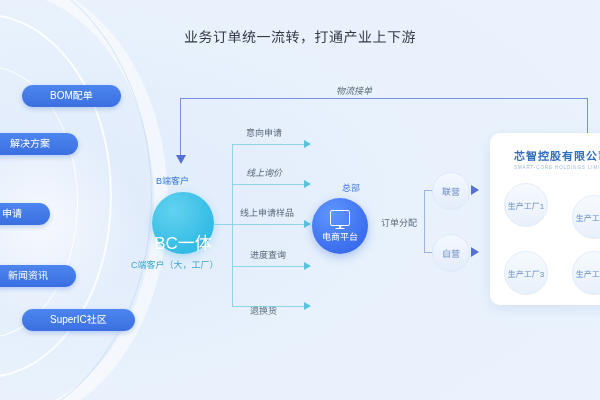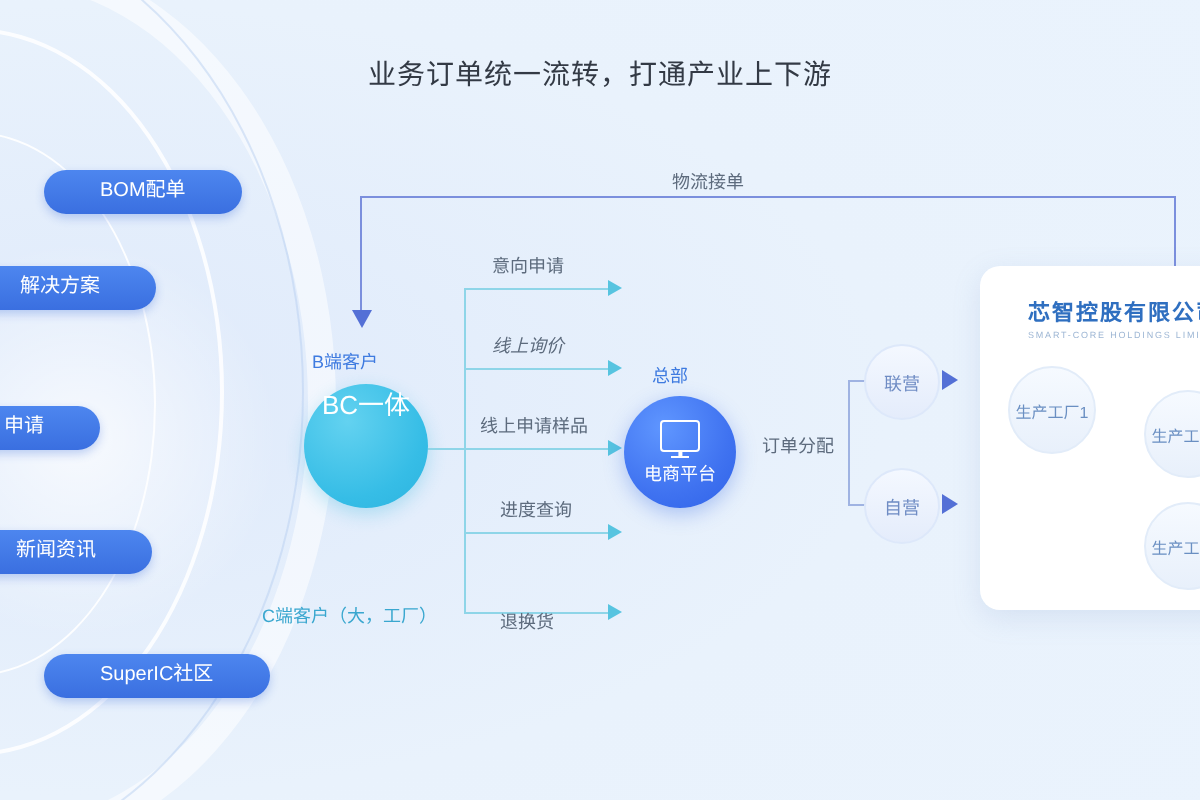--- a/index.html
+++ b/index.html
@@ -133,7 +133,7 @@
 <div class="pill" style="left:-20px;top:265px;">新闻资讯</div>
 <div class="pill" style="left:22px;top:327px;border-radius:11px;">SuperIC社区</div>
 
-<div class="lbl" style="left:336px;top:84px;">物流接单</div>
+<div class="lbl" style="left:336px;top:84px;font-style:italic;">物流接单</div>
 <div class="line-bl line-h" style="left:180px;top:98px;width:407px;height:1px;"></div>
 <div class="line-bl line-v" style="left:587px;top:98px;width:1px;height:38px;"></div>
 <div class="line-bl line-v" style="left:180px;top:98px;width:1px;height:58px;"></div>

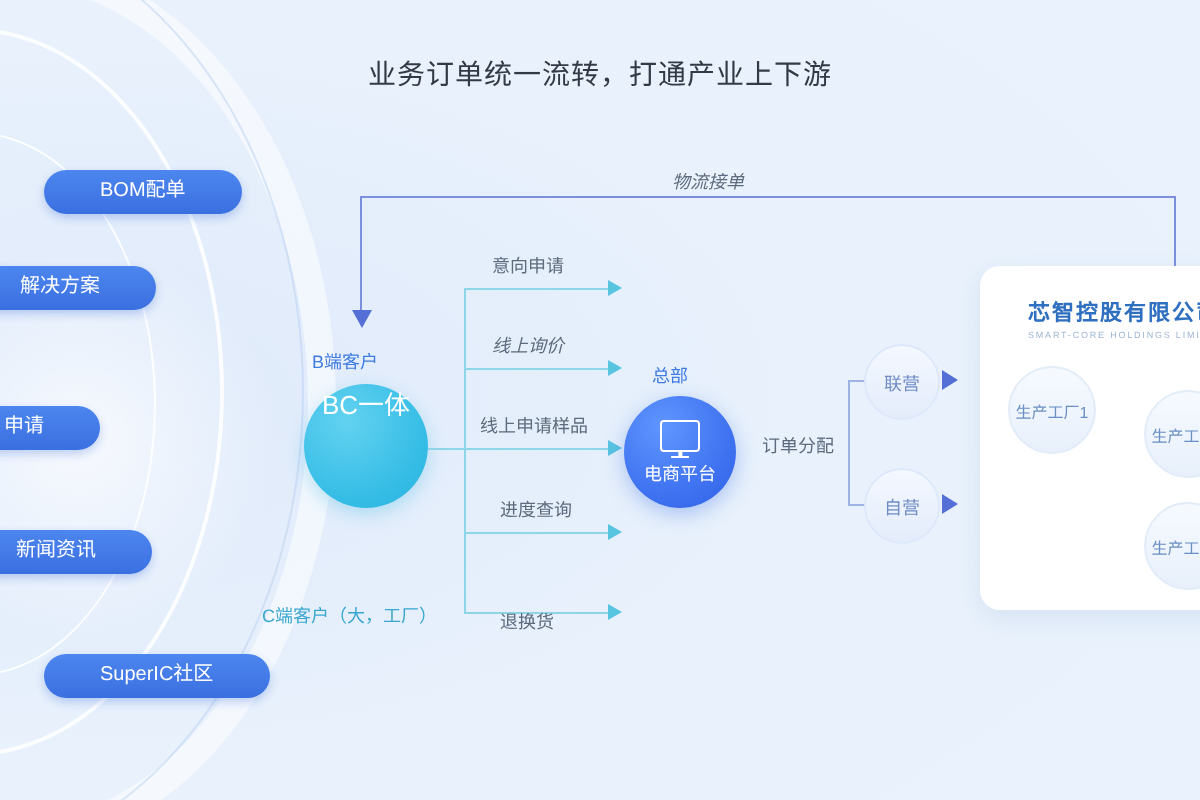--- a/index.html
+++ b/index.html
@@ -168,7 +168,7 @@
 <div class="arrow-cy" style="left:304px;top:302px;"></div>
 <div class="lbl" style="left:250px;top:304px;">退换货</div>
 
-<div class="lbl lbl-blue" style="left:326px;top:181px;font-family:Liberation Serif, serif;">总部</div>
+<div class="lbl lbl-blue" style="left:342px;top:181px;font-family:Liberation Serif, serif;">总部</div>
 <div class="circle-bl" style="left:312px;top:198px;width:56px;height:56px;">
   <span class="monitor"></span>
   <span>电商平台</span>

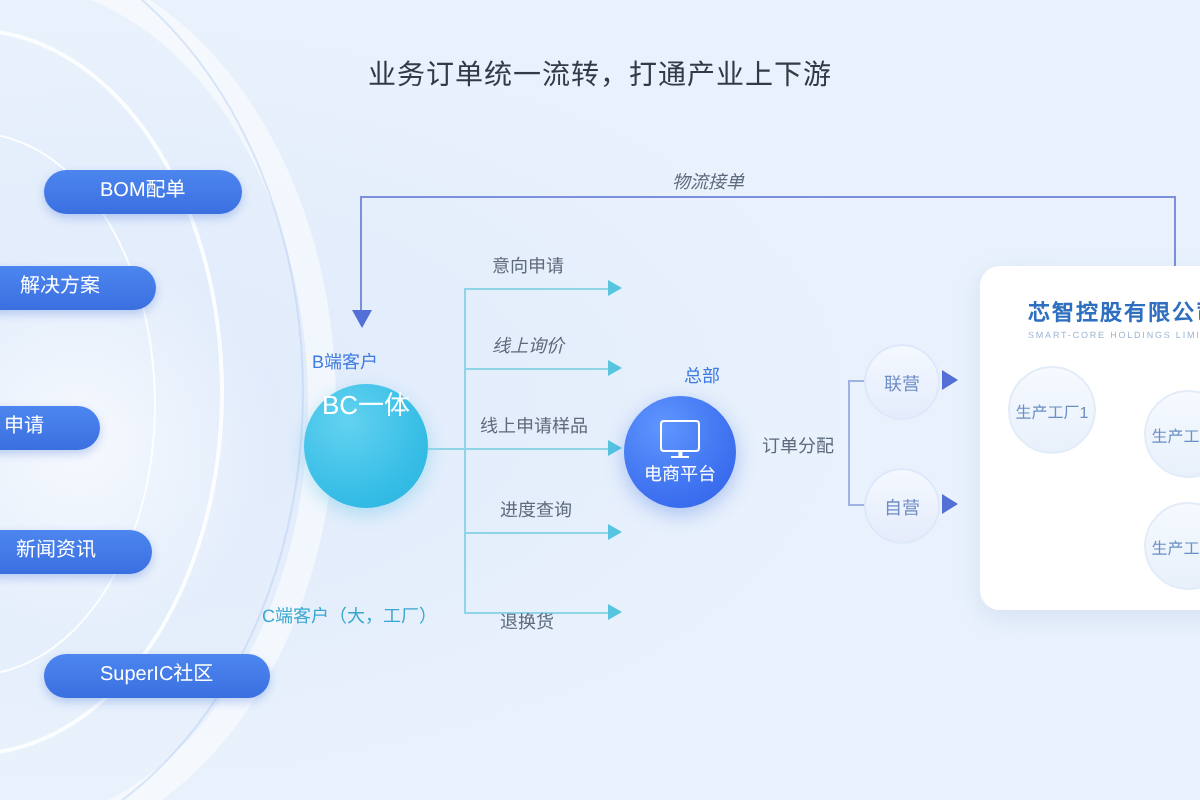--- a/index.html
+++ b/index.html
@@ -71,8 +71,8 @@
   .circle-cy{
     position:absolute;border-radius:50%;
     background:radial-gradient(circle at 35% 30%,#63d2f0 0%,#36bde6 65%,#2cb3df 100%);
-    color:#fff;display:flex;align-items:flex-start;justify-content:center;
-    font-size:13px;box-shadow:0 3px 9px rgba(55,185,225,.32);
+    color:#fff;display:flex;align-items:flex-end;justify-content:center;
+    font-size:17px;box-shadow:0 3px 9px rgba(55,185,225,.32);
   }
   .circle-bl{
     position:absolute;border-radius:50%;

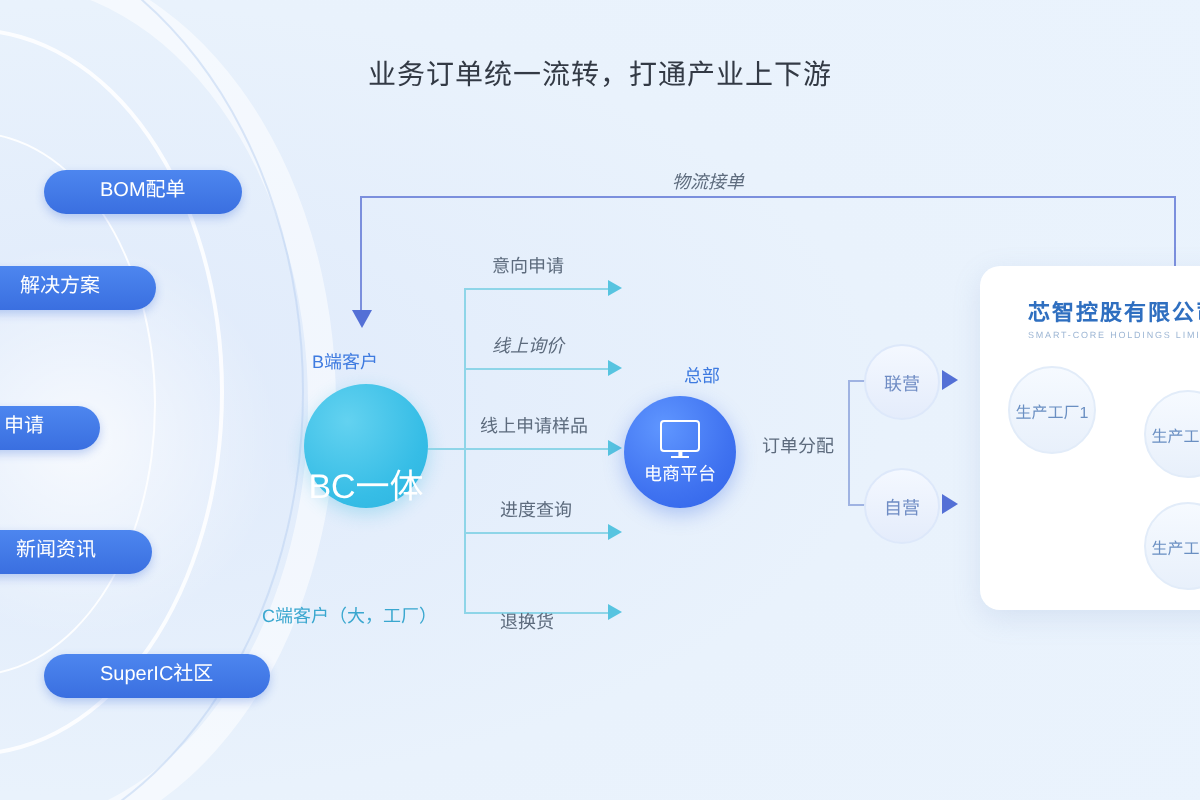--- a/index.html
+++ b/index.html
@@ -47,7 +47,7 @@
   
   .lbl{position:absolute;font-size:9px;color:#5d6b7d;white-space:nowrap;}
   .lbl-blue{color:#3f7be0;}
-  .lbl-cy{color:#3aa7cf;margin-top:43px;}
+  .lbl-cy{color:#3aa7cf;}
   .line{position:absolute;background:#8ed5e8;}
   .line-v{width:1px;}
   .line-h{height:1px;}

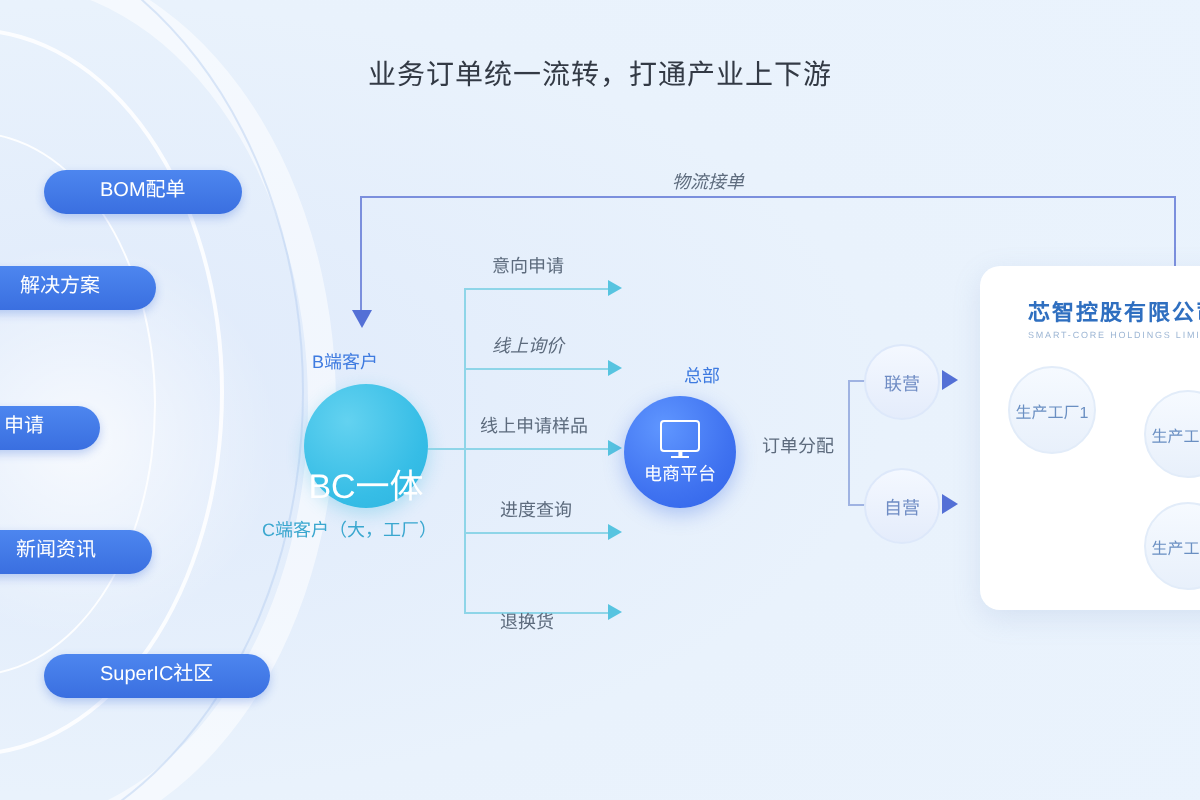--- a/index.html
+++ b/index.html
@@ -201,6 +201,9 @@
   <div class="factory" style="left:82px;top:62px;">
     <span>生产工厂2</span>
   </div>
+  <div class="factory" style="left:14px;top:118px;">
+    <span>生产工厂3</span>
+  </div>
   <div class="factory" style="left:82px;top:118px;">
     <span>生产工厂4</span>
   </div>

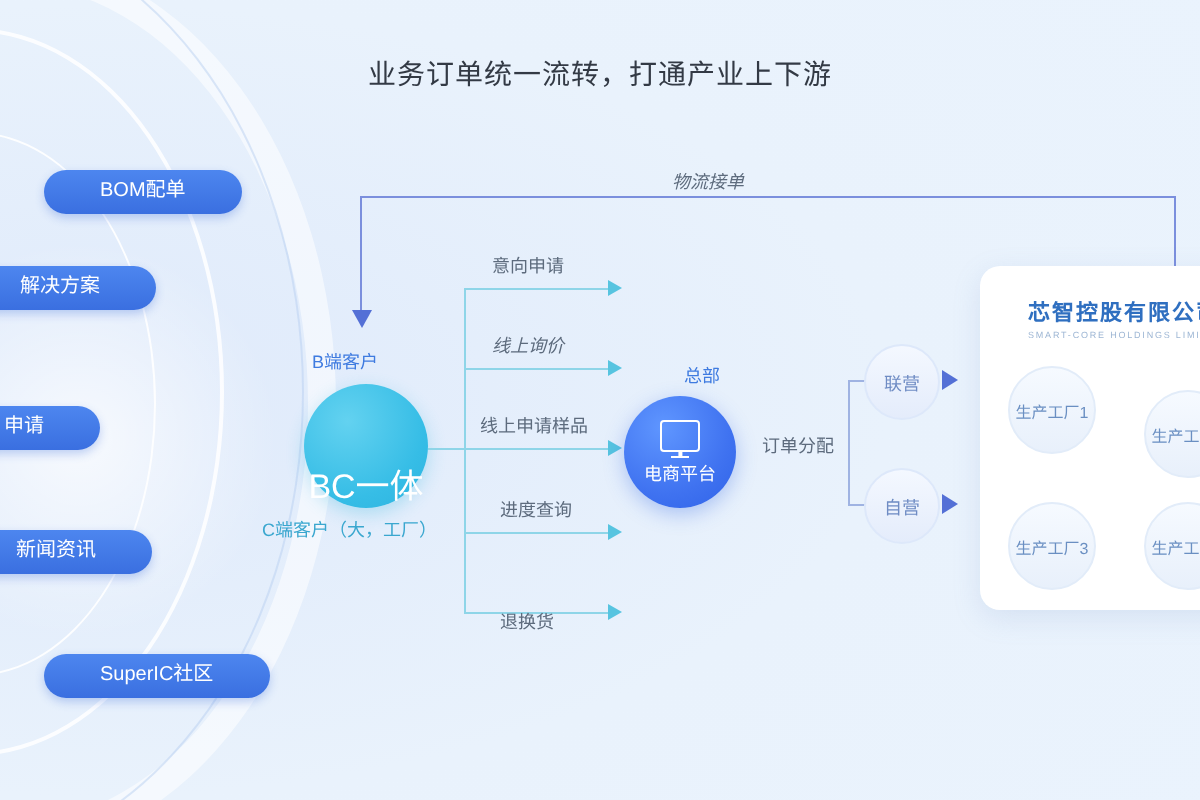--- a/index.html
+++ b/index.html
@@ -131,7 +131,7 @@
 <div class="pill" style="left:-18px;top:133px;">解决方案</div>
 <div class="pill" style="left:-26px;top:203px;">申请</div>
 <div class="pill" style="left:-20px;top:265px;">新闻资讯</div>
-<div class="pill" style="left:22px;top:327px;border-radius:11px;">SuperIC社区</div>
+<div class="pill" style="left:22px;top:309px;border-radius:11px;">SuperIC社区</div>
 
 <div class="lbl" style="left:336px;top:84px;font-style:italic;">物流接单</div>
 <div class="line-bl line-h" style="left:180px;top:98px;width:407px;height:1px;"></div>

